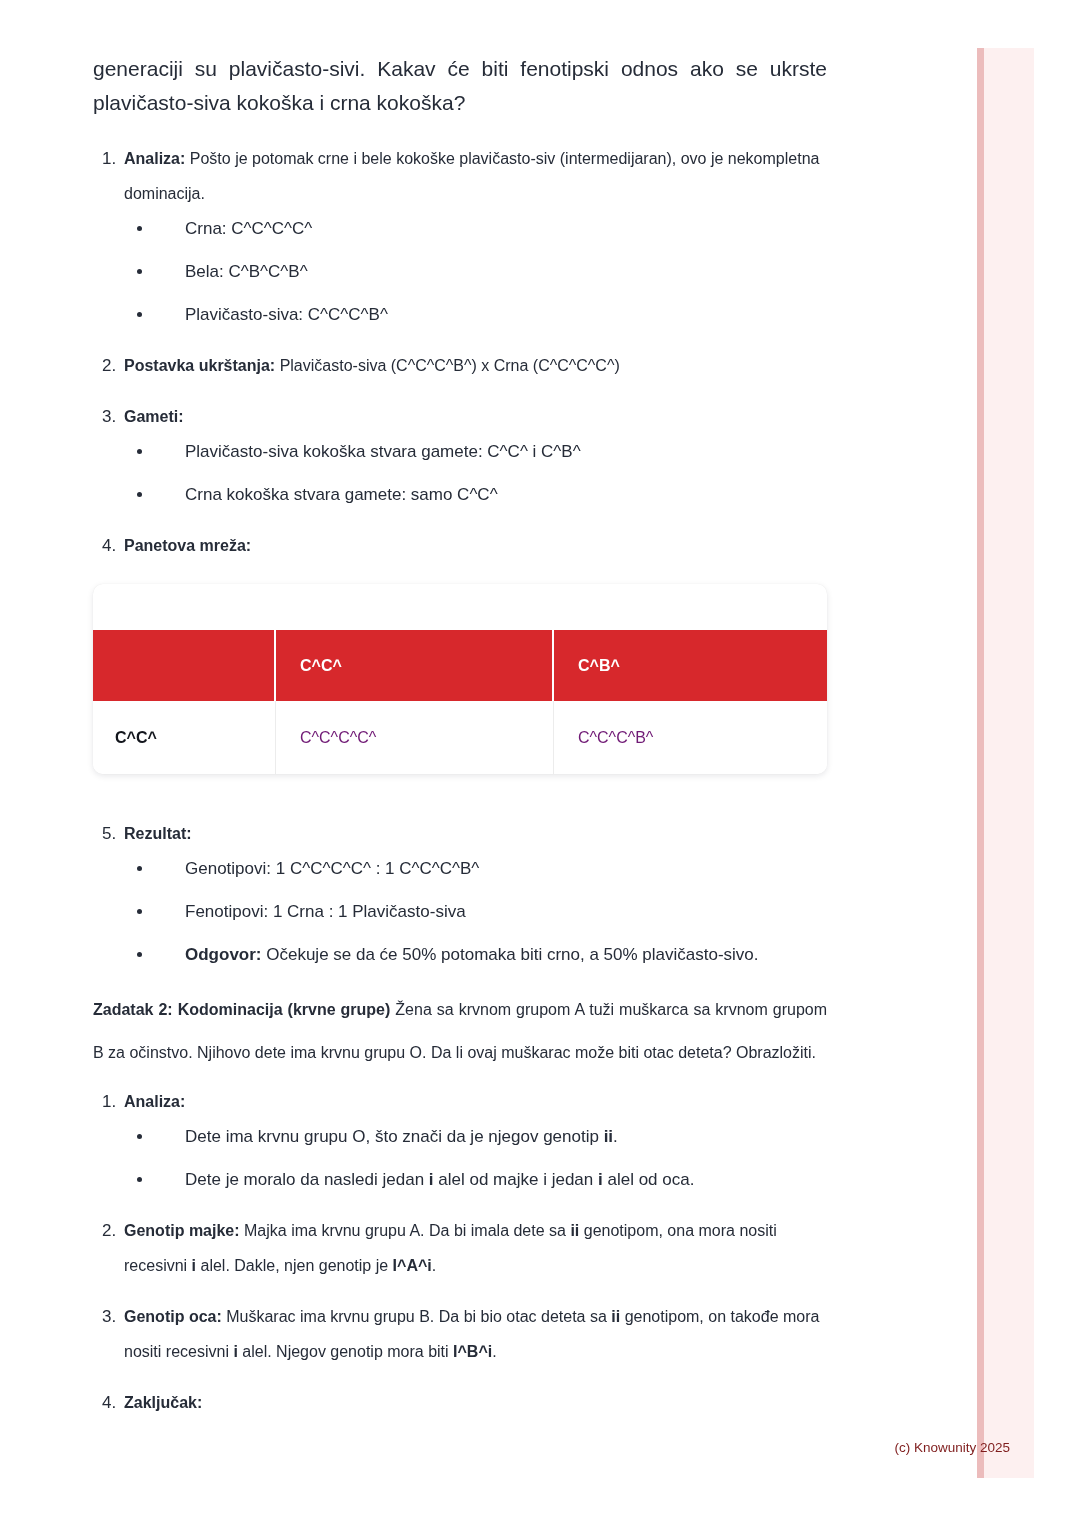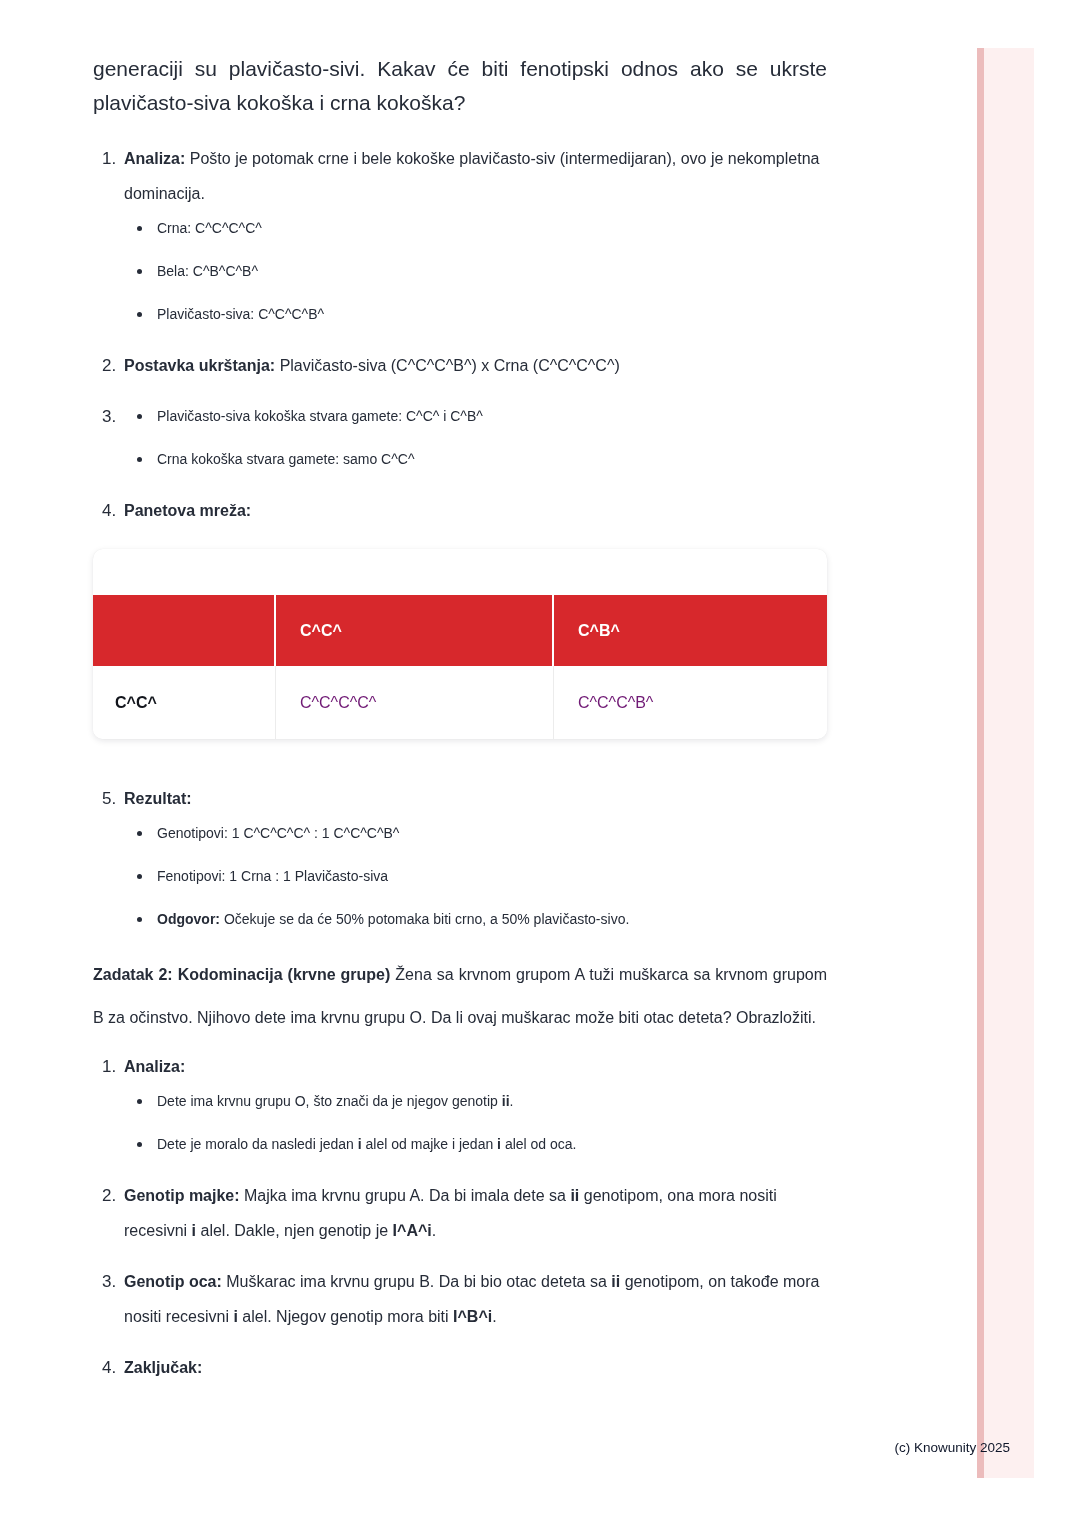--- a/index.html
+++ b/index.html
@@ -58,7 +58,7 @@
     background: #262c38;
     margin: 15px 15px 0 13px;
   }
-  .bullet-text { flex: 1; min-width: 0; font-size: 14px; line-height: 35px; }
+  .bullet-text { flex: 1; min-width: 0; font-size: 17px; line-height: 35px; margin-left: 28px; }
   .b, b { font-weight: 700; }
 
   .table-wrap {

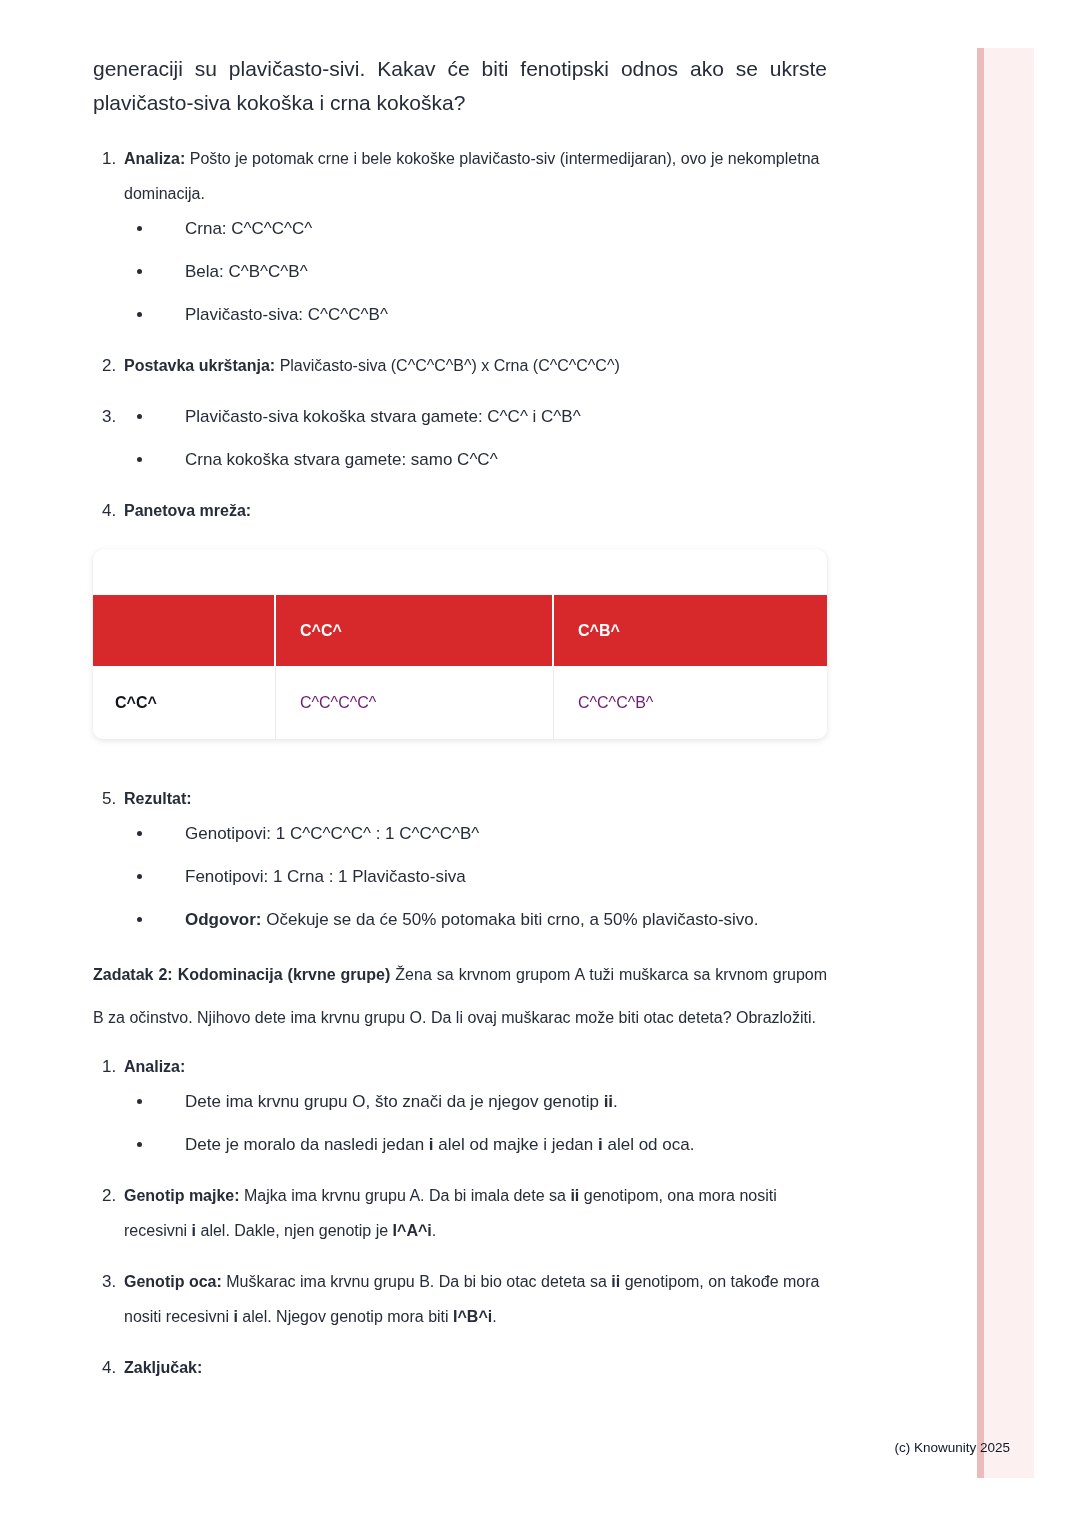--- a/index.html
+++ b/index.html
@@ -154,6 +154,7 @@
   <div class="step">
     <span class="step-num">3.</span>
     <div class="step-body">
+      <div class="step-text"><span class="b">Gameti:</span></div>
       <div class="bullets">
         <div class="bullet">
           <span class="dot"></span>

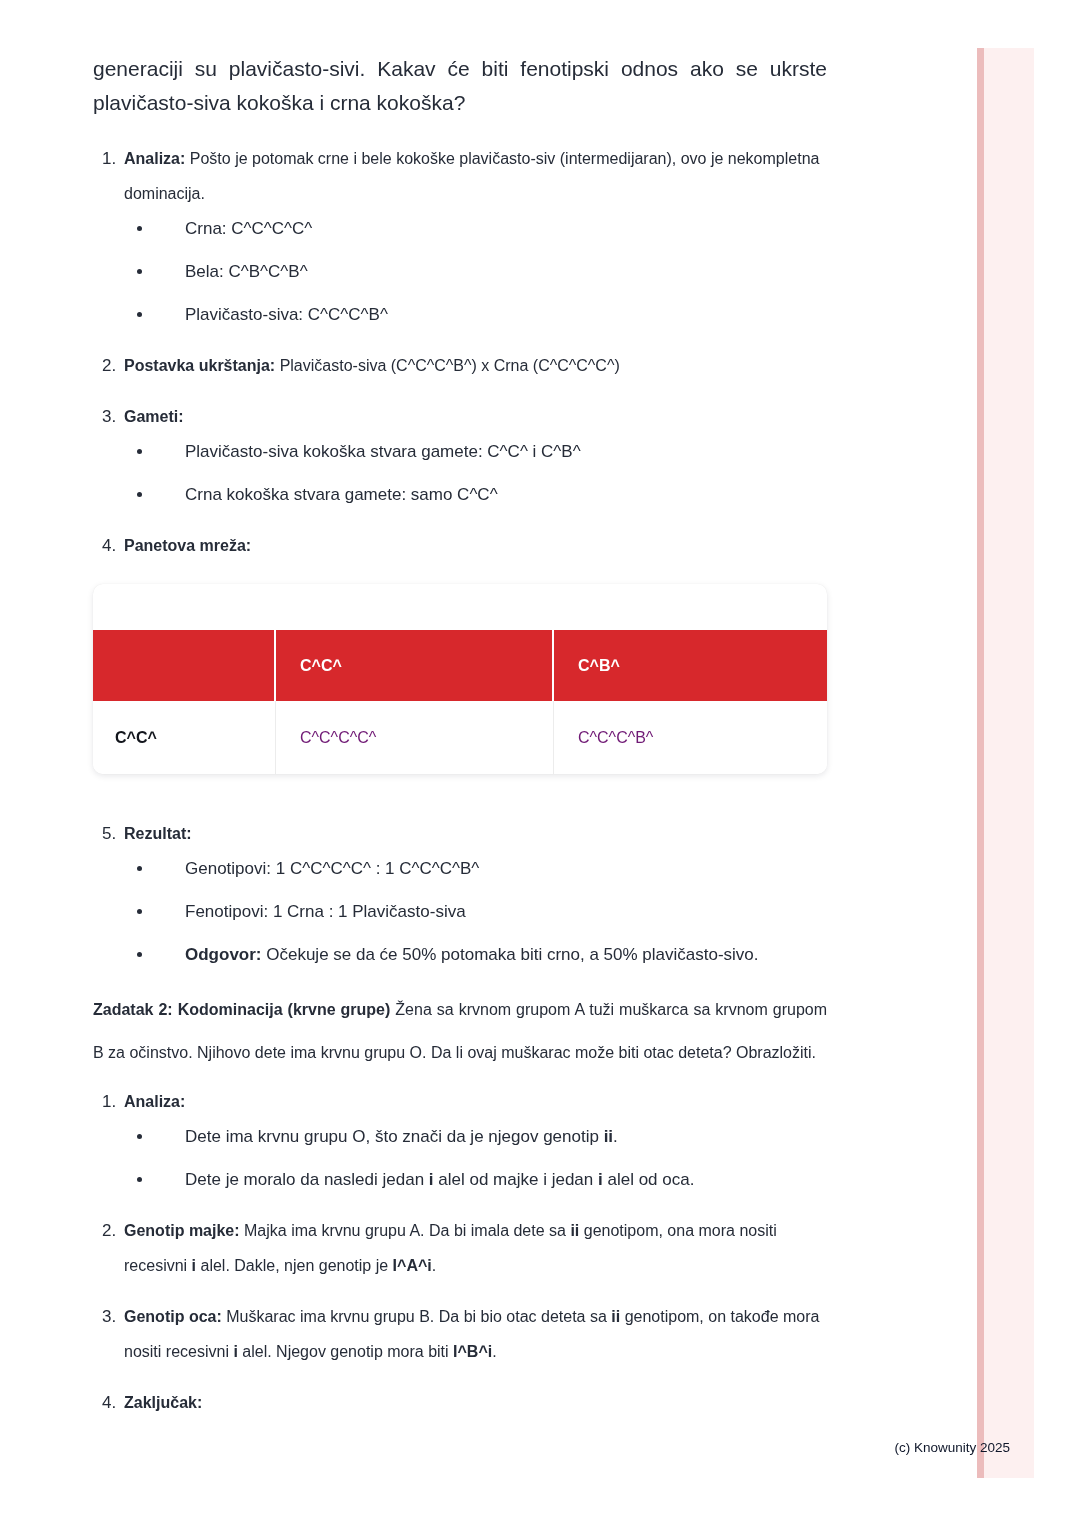--- a/index.html
+++ b/index.html
@@ -110,7 +110,7 @@
     top: 1440px;
     right: 70px;
     font-size: 13.5px;
-    color: #0f172a;
+    color: #7f1d1d;
     z-index: 3;
   }
 </style>

